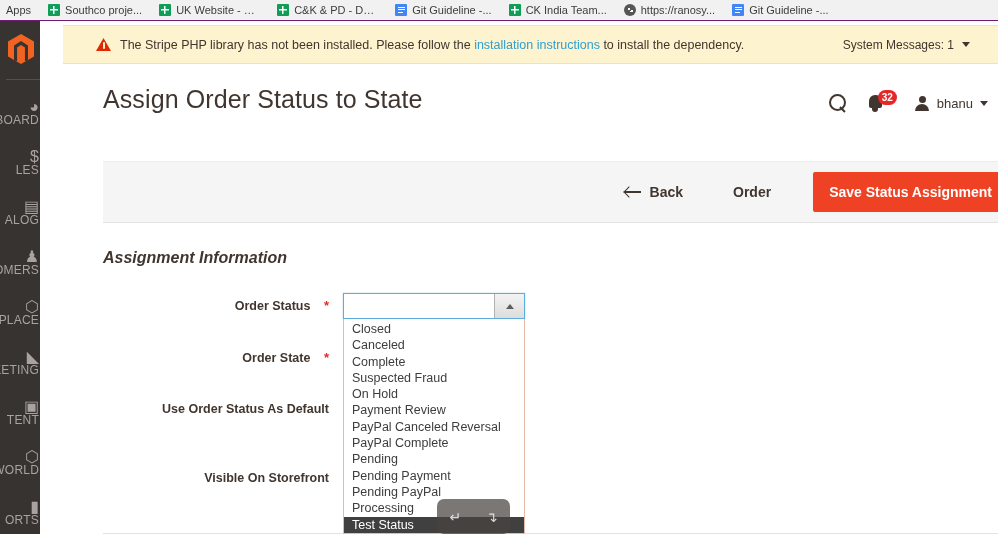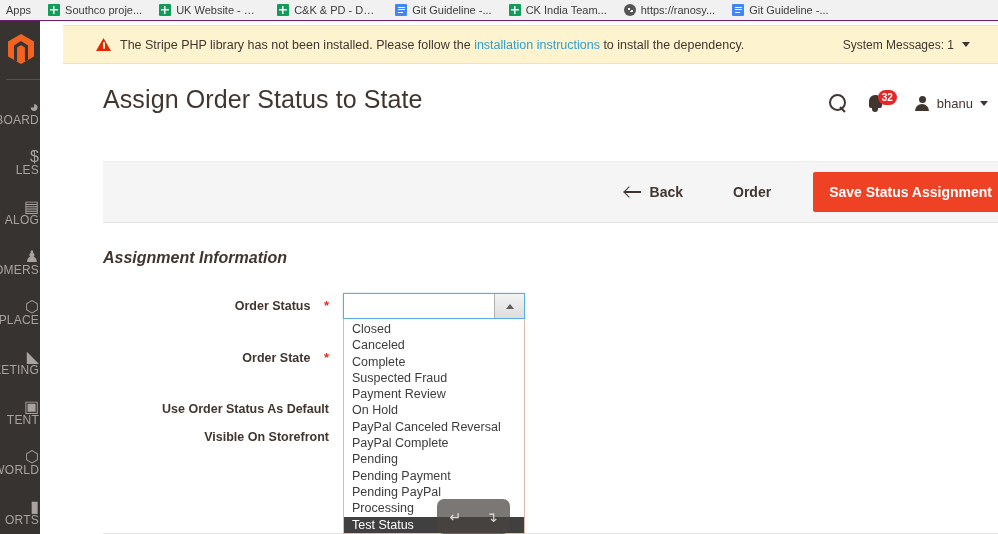--- a/index.html
+++ b/index.html
@@ -471,8 +471,8 @@
       <div class="dd-item">Canceled</div>
       <div class="dd-item">Complete</div>
       <div class="dd-item">Suspected Fraud</div>
+      <div class="dd-item">On Hold</div>
       <div class="dd-item">Payment Review</div>
-      <div class="dd-item">On Hold</div>
       <div class="dd-item">PayPal Canceled Reversal</div>
       <div class="dd-item">PayPal Complete</div>
       <div class="dd-item">Pending</div>

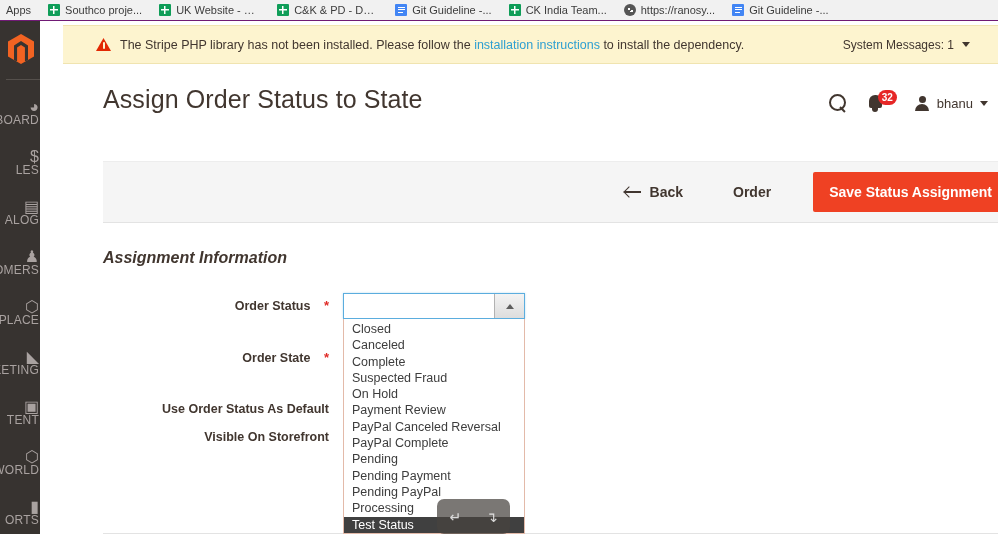--- a/index.html
+++ b/index.html
@@ -453,7 +453,7 @@
       </div>
     </div>
 
-    <div class="field-row" style="top:404px">
+    <div class="field-row" style="top:445px">
       <div class="field-label">
         <span>Visible On Storefront</span>
       </div>

